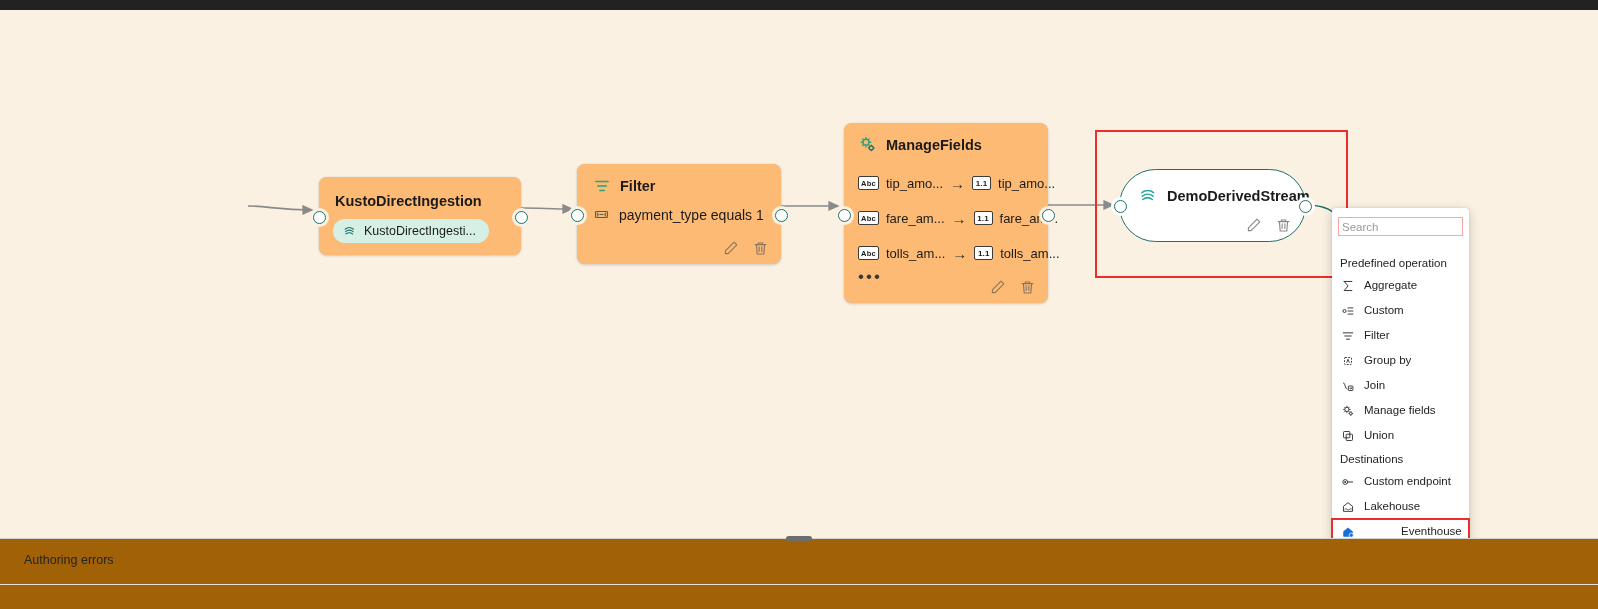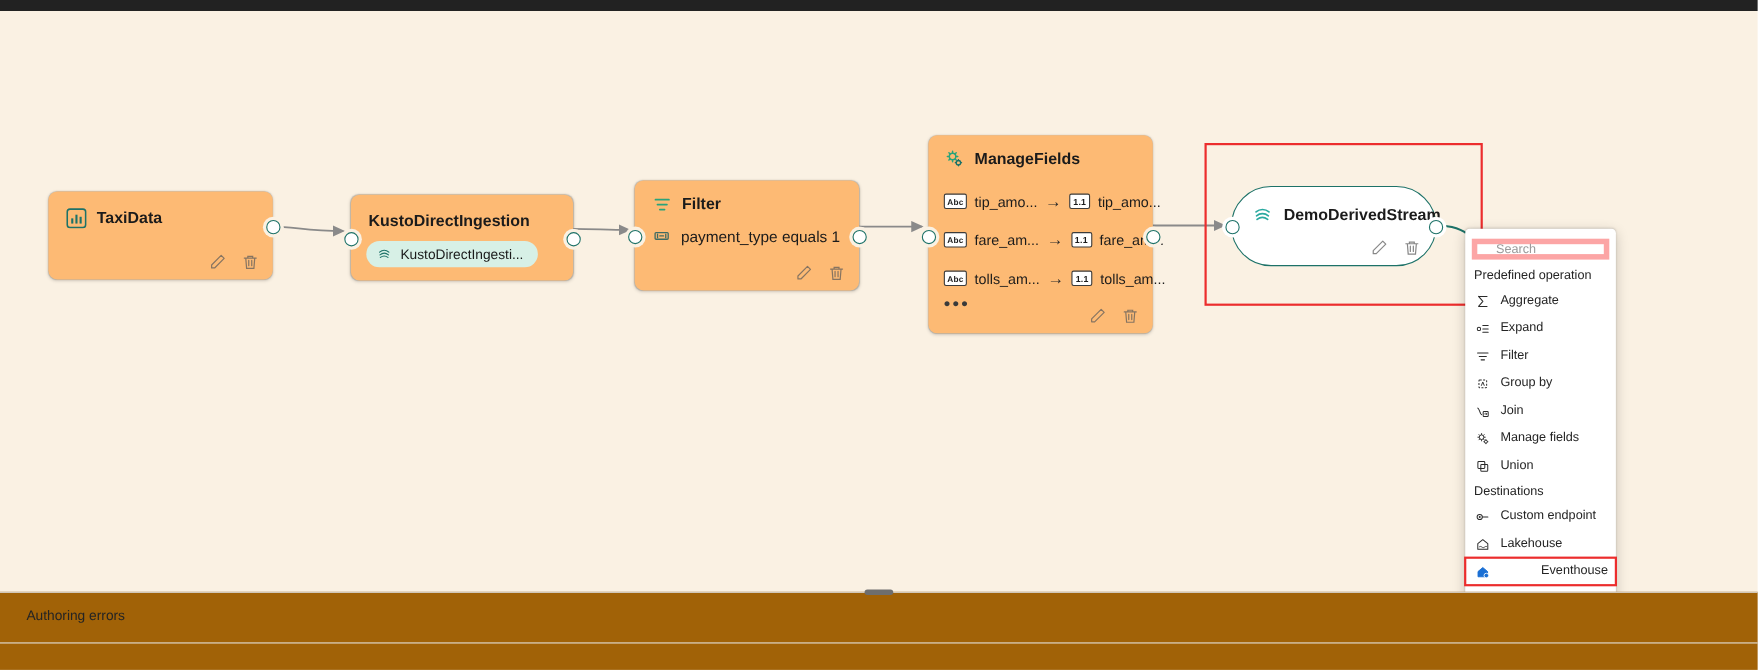--- a/index.html
+++ b/index.html
@@ -159,32 +159,6 @@
       <path d="M1305,195 C1320,195 1330,198 1336,205" stroke="#1d7268" stroke-width="1.6" fill="none"></path>
     </svg>
 
-    <div class="node" style="left:44px; top:164px; width:204px; height:80px;">
-      <div class="row" style="padding:15px 0 0 16px;">
-        <span style="display:inline-flex;">
-          <svg width="19" height="19" viewBox="0 0 20 20">
-            <rect x="1.2" y="1.2" width="17.6" height="17.6" rx="2.6" fill="none" stroke="#1d7268" stroke-width="1.5"></rect>
-            <rect x="5" y="10" width="2" height="5" fill="#1d7268"></rect>
-            <rect x="9" y="6.5" width="2" height="8.5" fill="#1d7268"></rect>
-            <rect x="13" y="8.5" width="2" height="6.5" fill="#1d7268"></rect>
-          </svg>
-        </span>
-        <span class="node-title">TaxiData</span>
-      </div>
-      <div class="footer-actions">
-        <span class="act">
-          <svg width="17" height="17" viewBox="0 0 20 20">
-              <path d="M14.2 2.6 17.4 5.8 7.2 16H4v-3.2z" fill="none" stroke="#5a5a5a" stroke-width="1.3" stroke-linejoin="round"></path>
-            </svg>
-        </span>
-        <span class="act">
-          <svg width="17" height="17" viewBox="0 0 20 20">
-              <path d="M3.6 5.4h12.8M7.4 5.4V3.6h5.2v1.8M5.2 5.4l.9 11h7.8l.9-11M8.4 8v5.6M11.6 8v5.6" fill="none" stroke="#5a5a5a" stroke-width="1.3" stroke-linecap="round"></path>
-            </svg>
-        </span>
-      </div>
-      <div class="port" style="right:-6.5px; top:26px;"></div>
-    </div>
 
     <div class="node" style="left:319px; top:167px; width:202px; height:78px;">
       <div style="padding:15px 0 0 16px;">

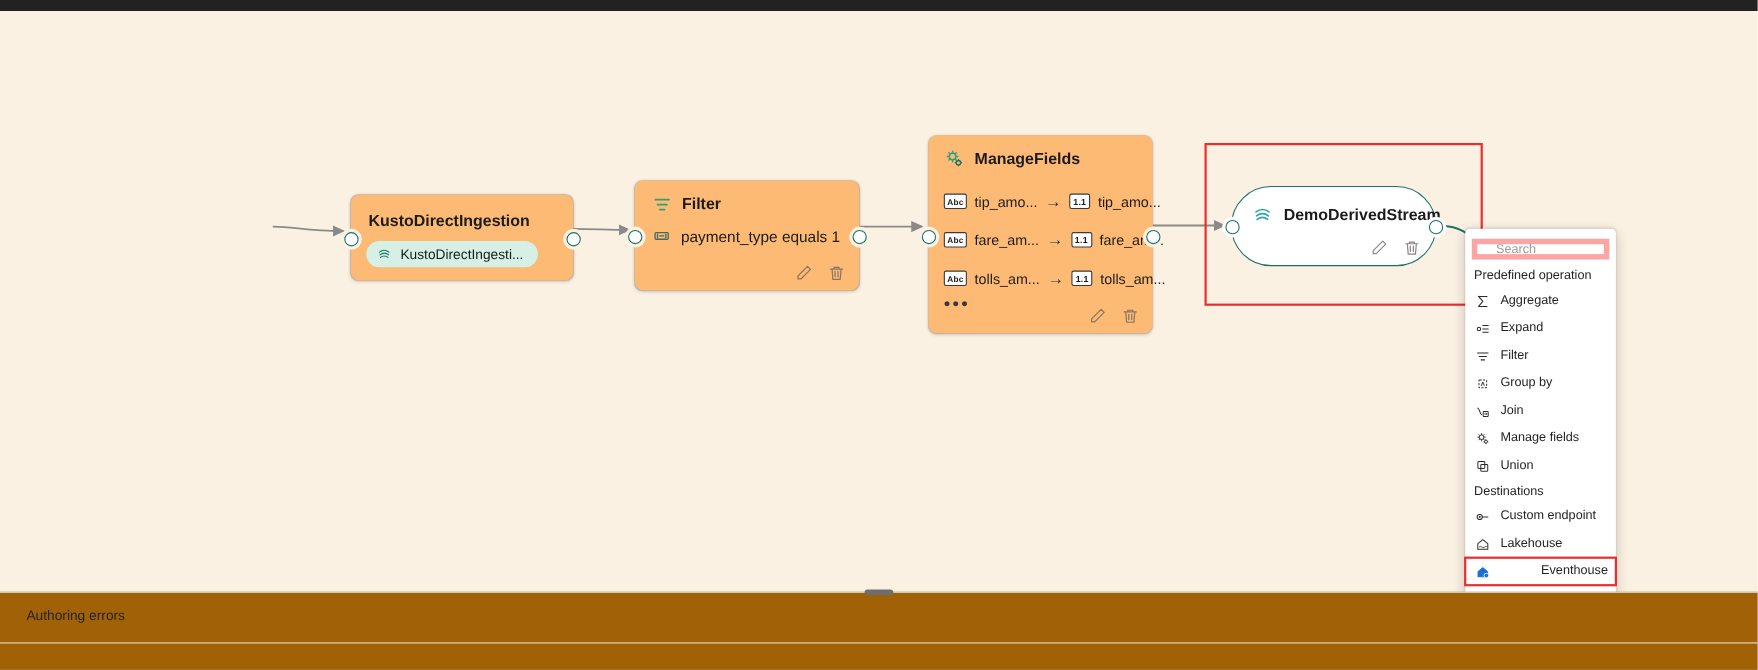--- a/index.html
+++ b/index.html
@@ -92,12 +92,12 @@
     padding: 7px 0 6px 0;
   }
   .menu-search {
-    margin: 2px 6px 4px 6px;
+    margin: 2px 6px 16px 6px;
     height: 19px;
-    border: 5px solid #fca5a5;
+    border: 1px solid #fca5a5;
     background: #fff;
     display: flex; align-items: center;
-    padding: 0 15px;
+    padding: 0 1px;
   }
   .menu-search input {
     border: 0; outline: 0; width: 100%;

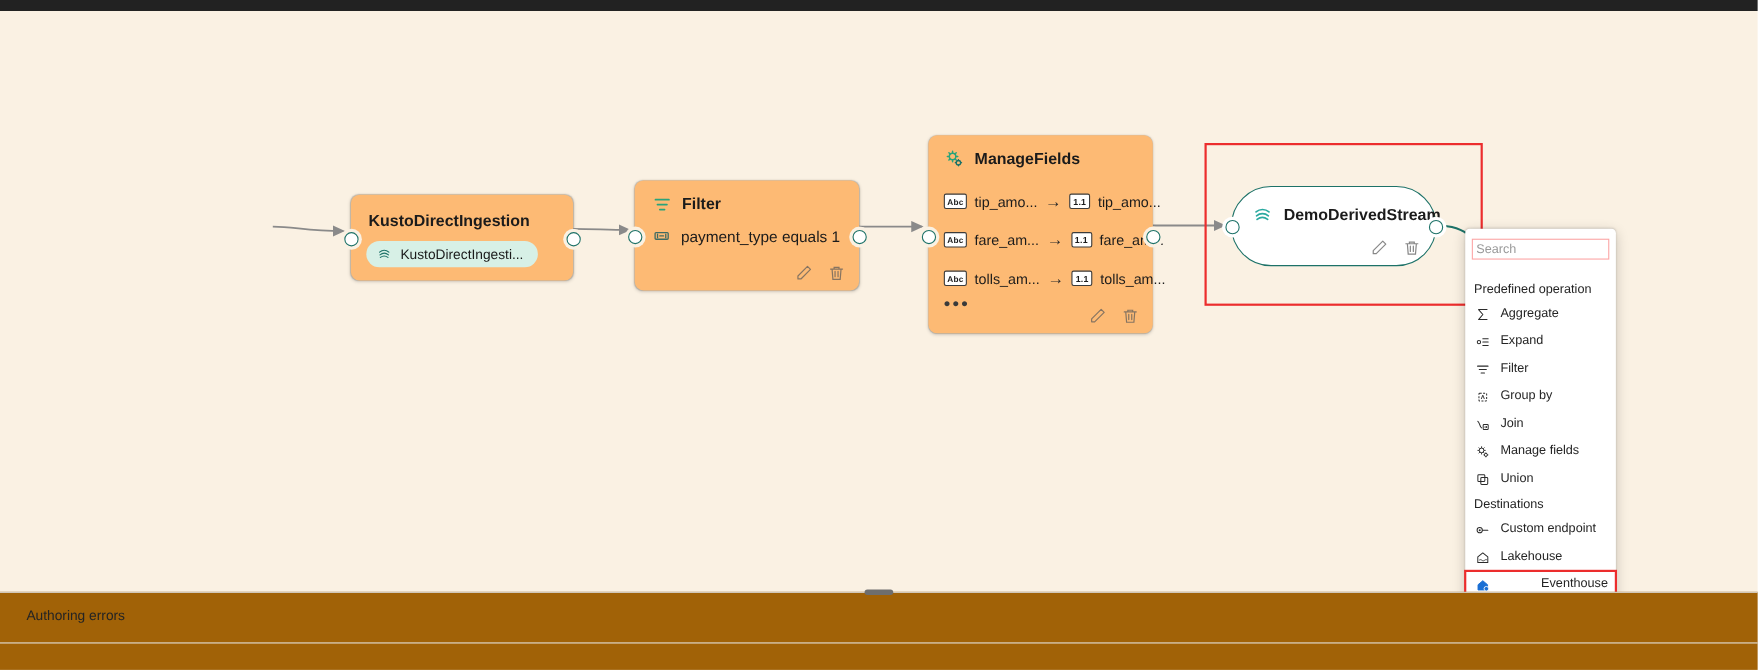--- a/index.html
+++ b/index.html
@@ -317,7 +317,7 @@
             <path d="M10 5.6h7M10 10h7M10 14.4h7" stroke="#2b2b2b" stroke-width="1.3" stroke-linecap="round"></path>
           </svg>
         </span>
-        <span class="mi-label">Expand</span>
+        <span class="mi-label">Custom</span>
       </div>
 
       <div class="menu-item">

